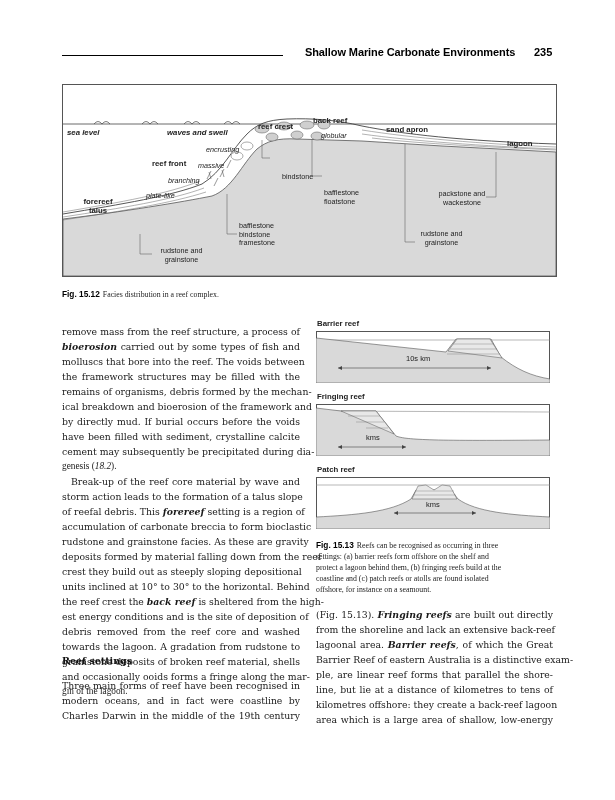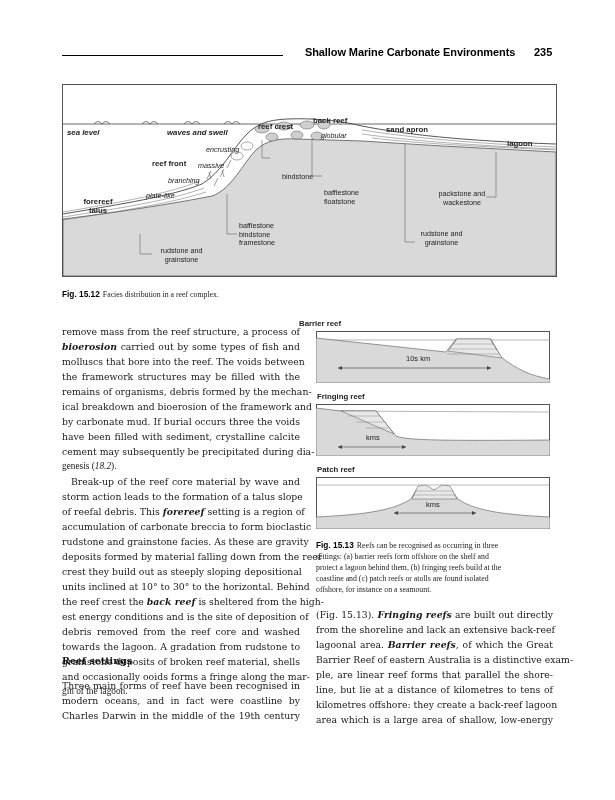--- a/index.html
+++ b/index.html
@@ -173,7 +173,7 @@
   <span class="ln">Charles Darwin in the middle of the 19th century</span>
 </div>
 
-<div class="ptitle" style="left:299px;top:319px;">Barrier reef</div>
+<div class="ptitle" style="left:317px;top:319px;">Barrier reef</div>
 <div class="panel" style="left:316px;top:331px;width:234px;height:68px;">
   <svg width="234" height="52" viewBox="0 0 234 52">
     <rect x="0.5" y="0.5" width="233" height="51" fill="#fff" stroke="#555"></rect>

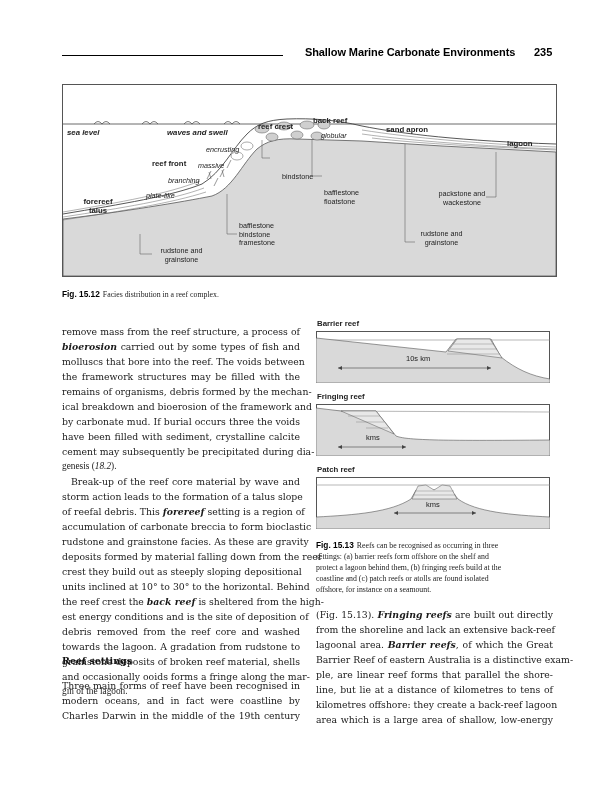--- a/index.html
+++ b/index.html
@@ -144,7 +144,7 @@
   <span class="ln">the framework structures may be filled with the</span>
   <span class="ln">remains of organisms, debris formed by the mechan-</span>
   <span class="ln">ical breakdown and bioerosion of the framework and</span>
-  <span class="ln">by carbonate mud. If burial occurs three the voids</span>
+  <span class="ln">by directly mud. If burial occurs before the voids</span>
   <span class="ln">have been filled with sediment, crystalline calcite</span>
   <span class="ln">cement may subsequently be precipitated during dia-</span>
   <span class="ln last"><span>genesis (</span><i>18.2</i><span>).</span></span>

